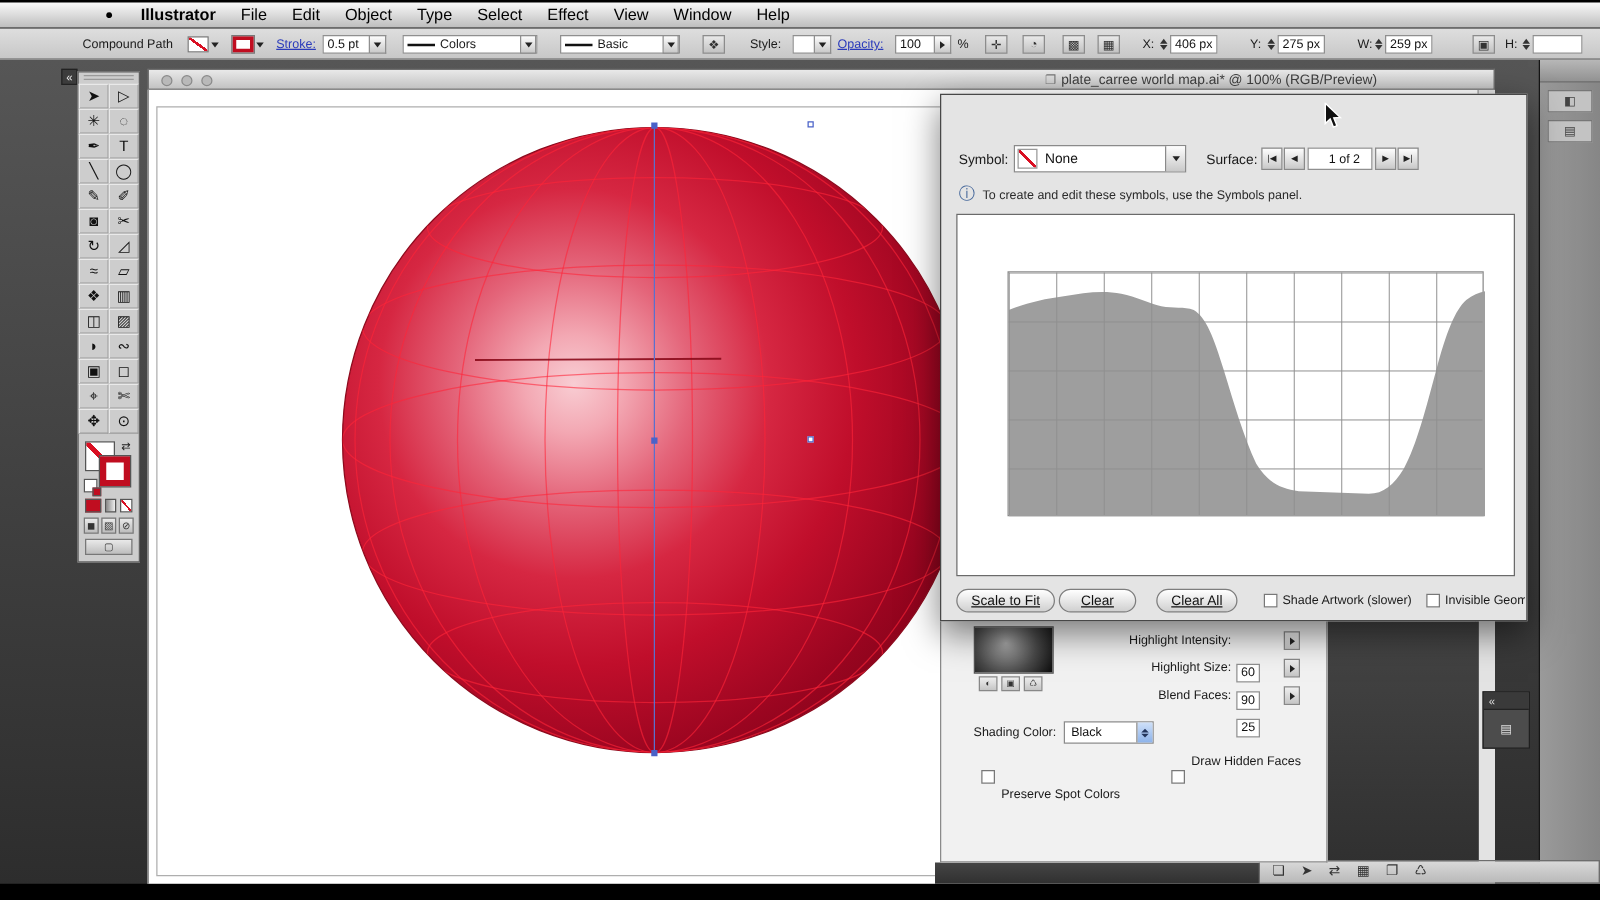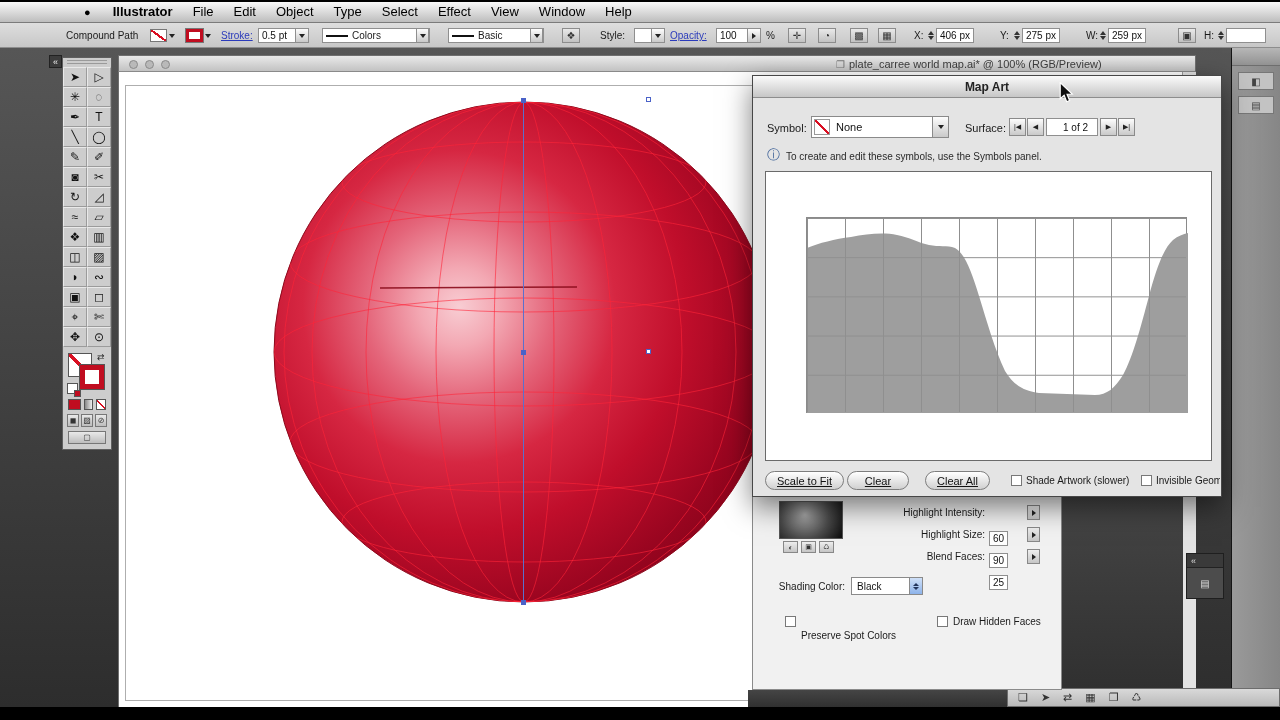--- a/index.html
+++ b/index.html
@@ -510,9 +510,6 @@
   </div>
 
   <div id="map-dialog" class="abs">
-    <div id="map-titlebar">
-      <span>Map Art</span>
-    </div>
 
     <span class="dlbl" style="left:14px;top:46px">Symbol:</span>
     <span id="symbol-dd">

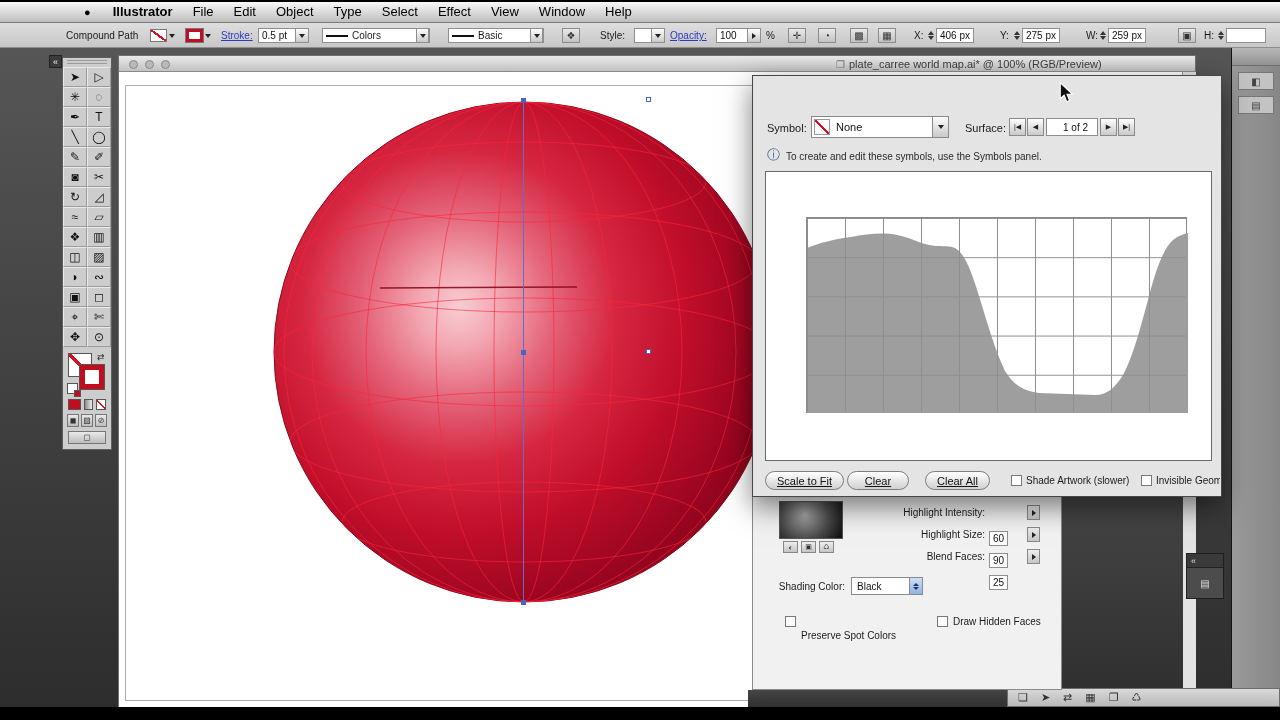--- a/index.html
+++ b/index.html
@@ -506,7 +506,7 @@
     <span class="cbx" style="position:absolute;left:32px;top:119px"></span>
     <span class="cblbl" style="position:absolute;left:48px;top:133px">Preserve Spot Colors</span>
     <span class="cbx" style="position:absolute;left:184px;top:119px"></span>
-    <span class="cblbl" style="position:absolute;left:200px;top:119px">Draw Hidden Faces</span>
+    <span class="cblbl" style="position:absolute;left:200px;top:107px">Draw Hidden Faces</span>
   </div>
 
   <div id="map-dialog" class="abs">

